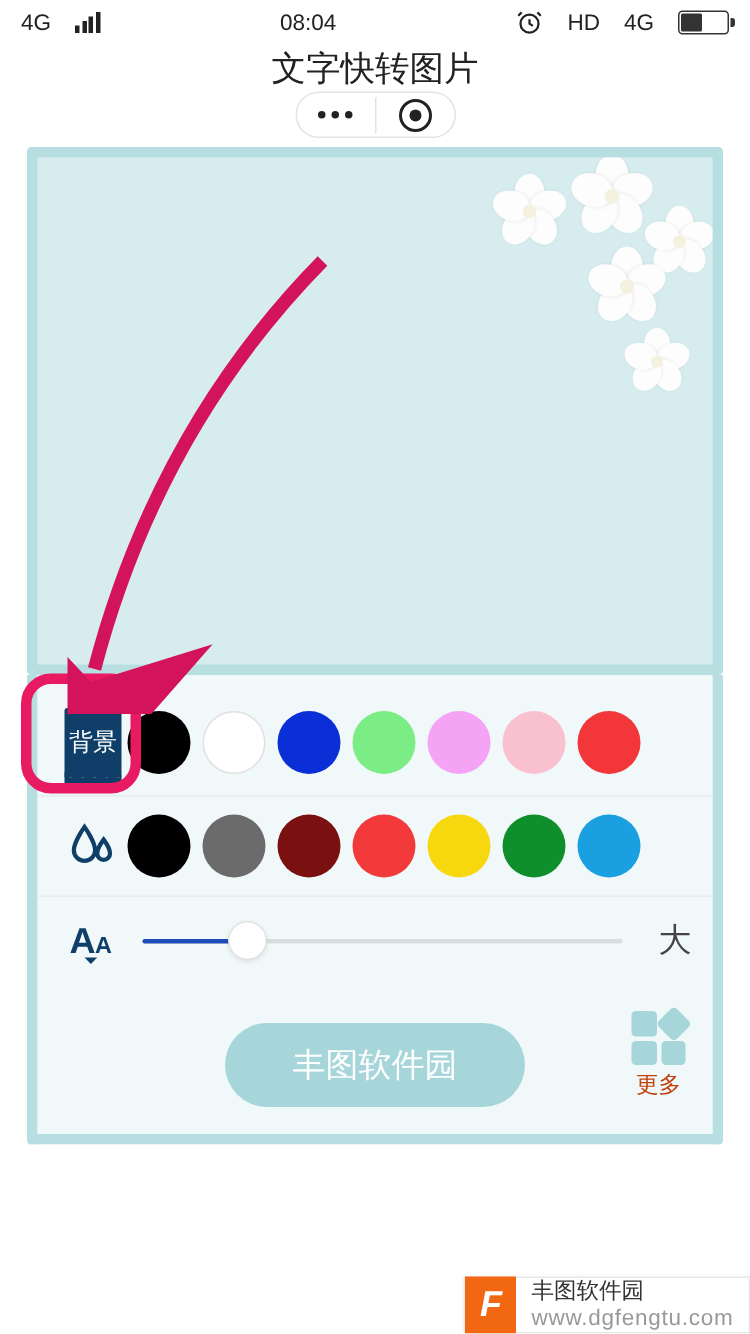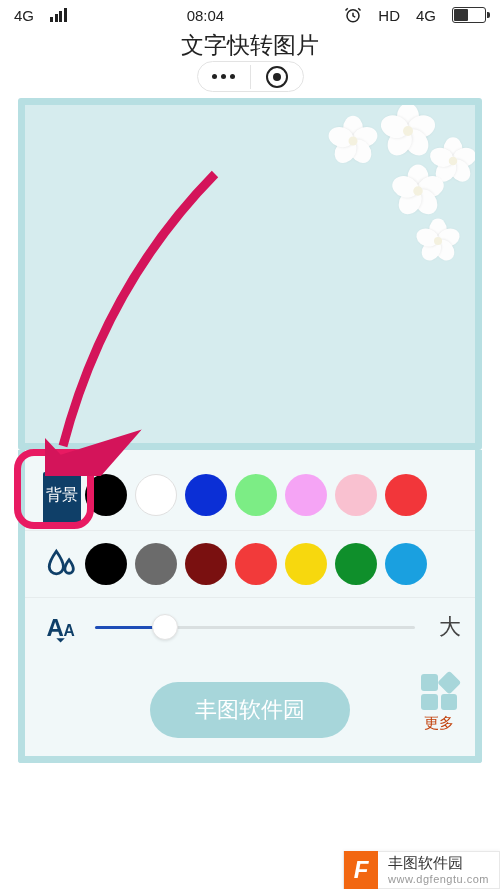--- a/index.html
+++ b/index.html
@@ -181,7 +181,7 @@
     font-style: italic;
   }
   .wm-text { padding: 0 10px; font-size: 15px; color: #333; }
-  .wm-sub { font-size: 11px; color: #999; letter-spacing: 0.5px; }
+  .wm-sub { font-size: 15px; color: #999; letter-spacing: 0.5px; }
 </style>
 </head>
 <body>

